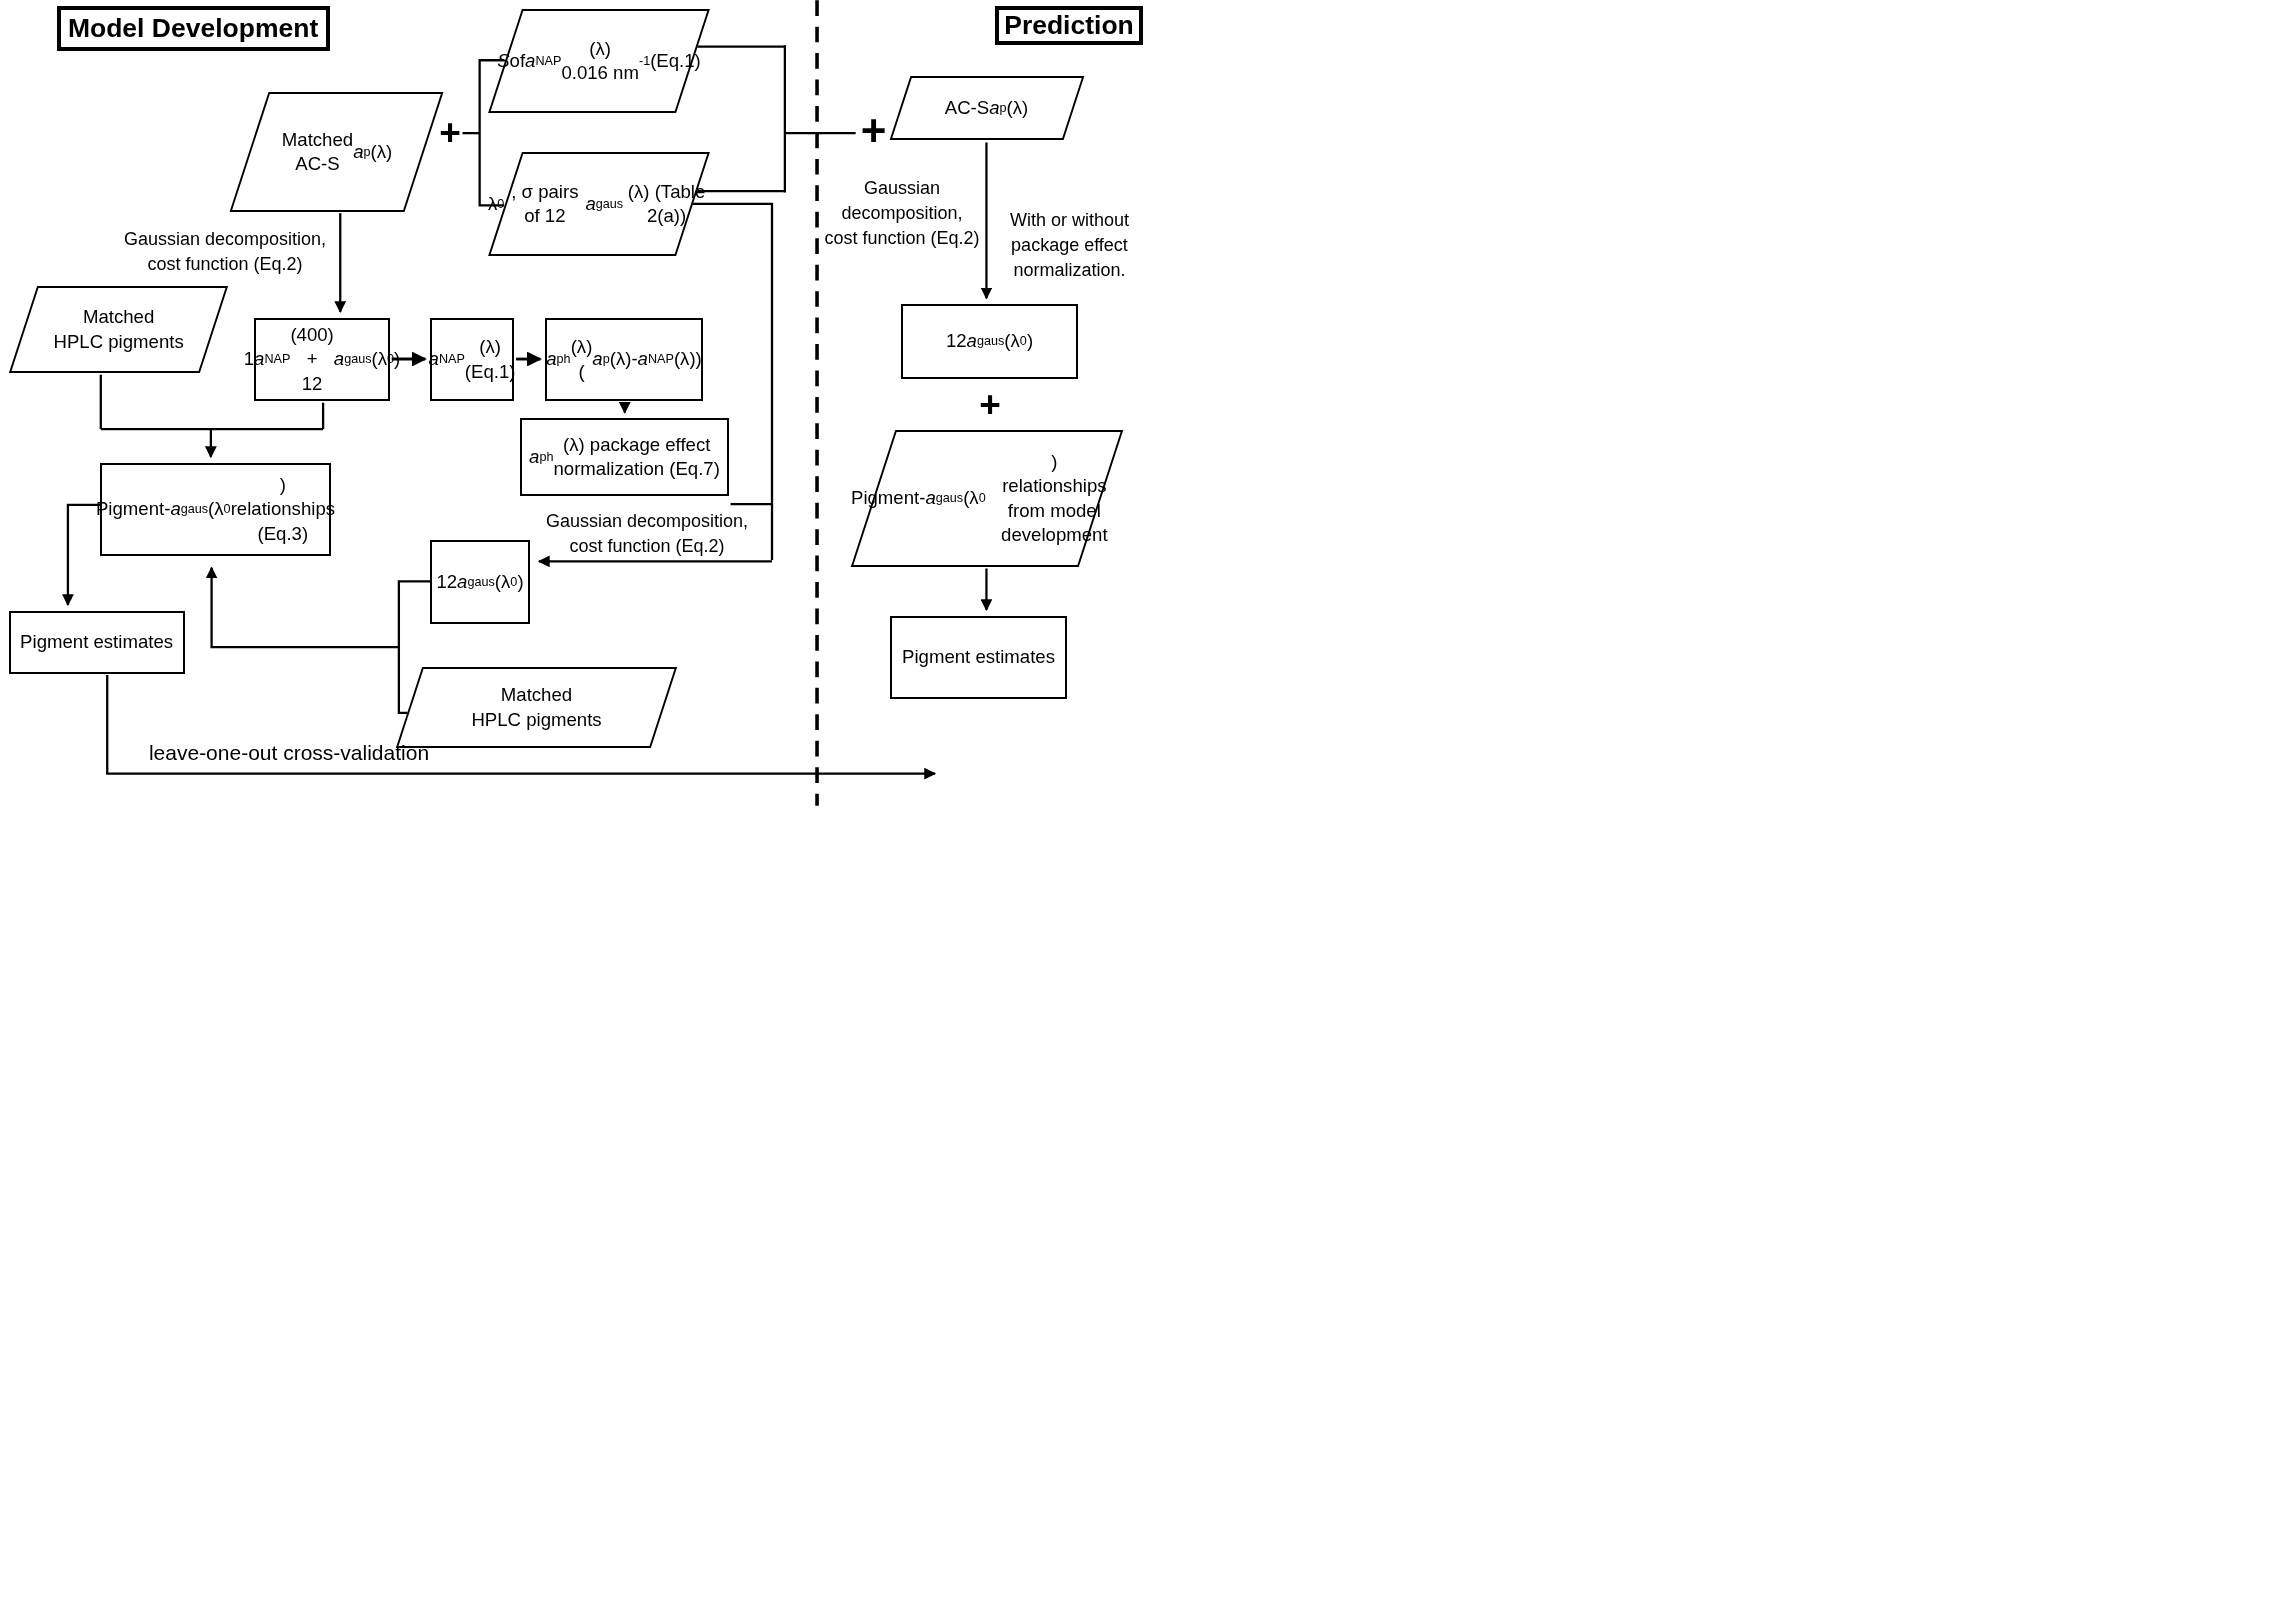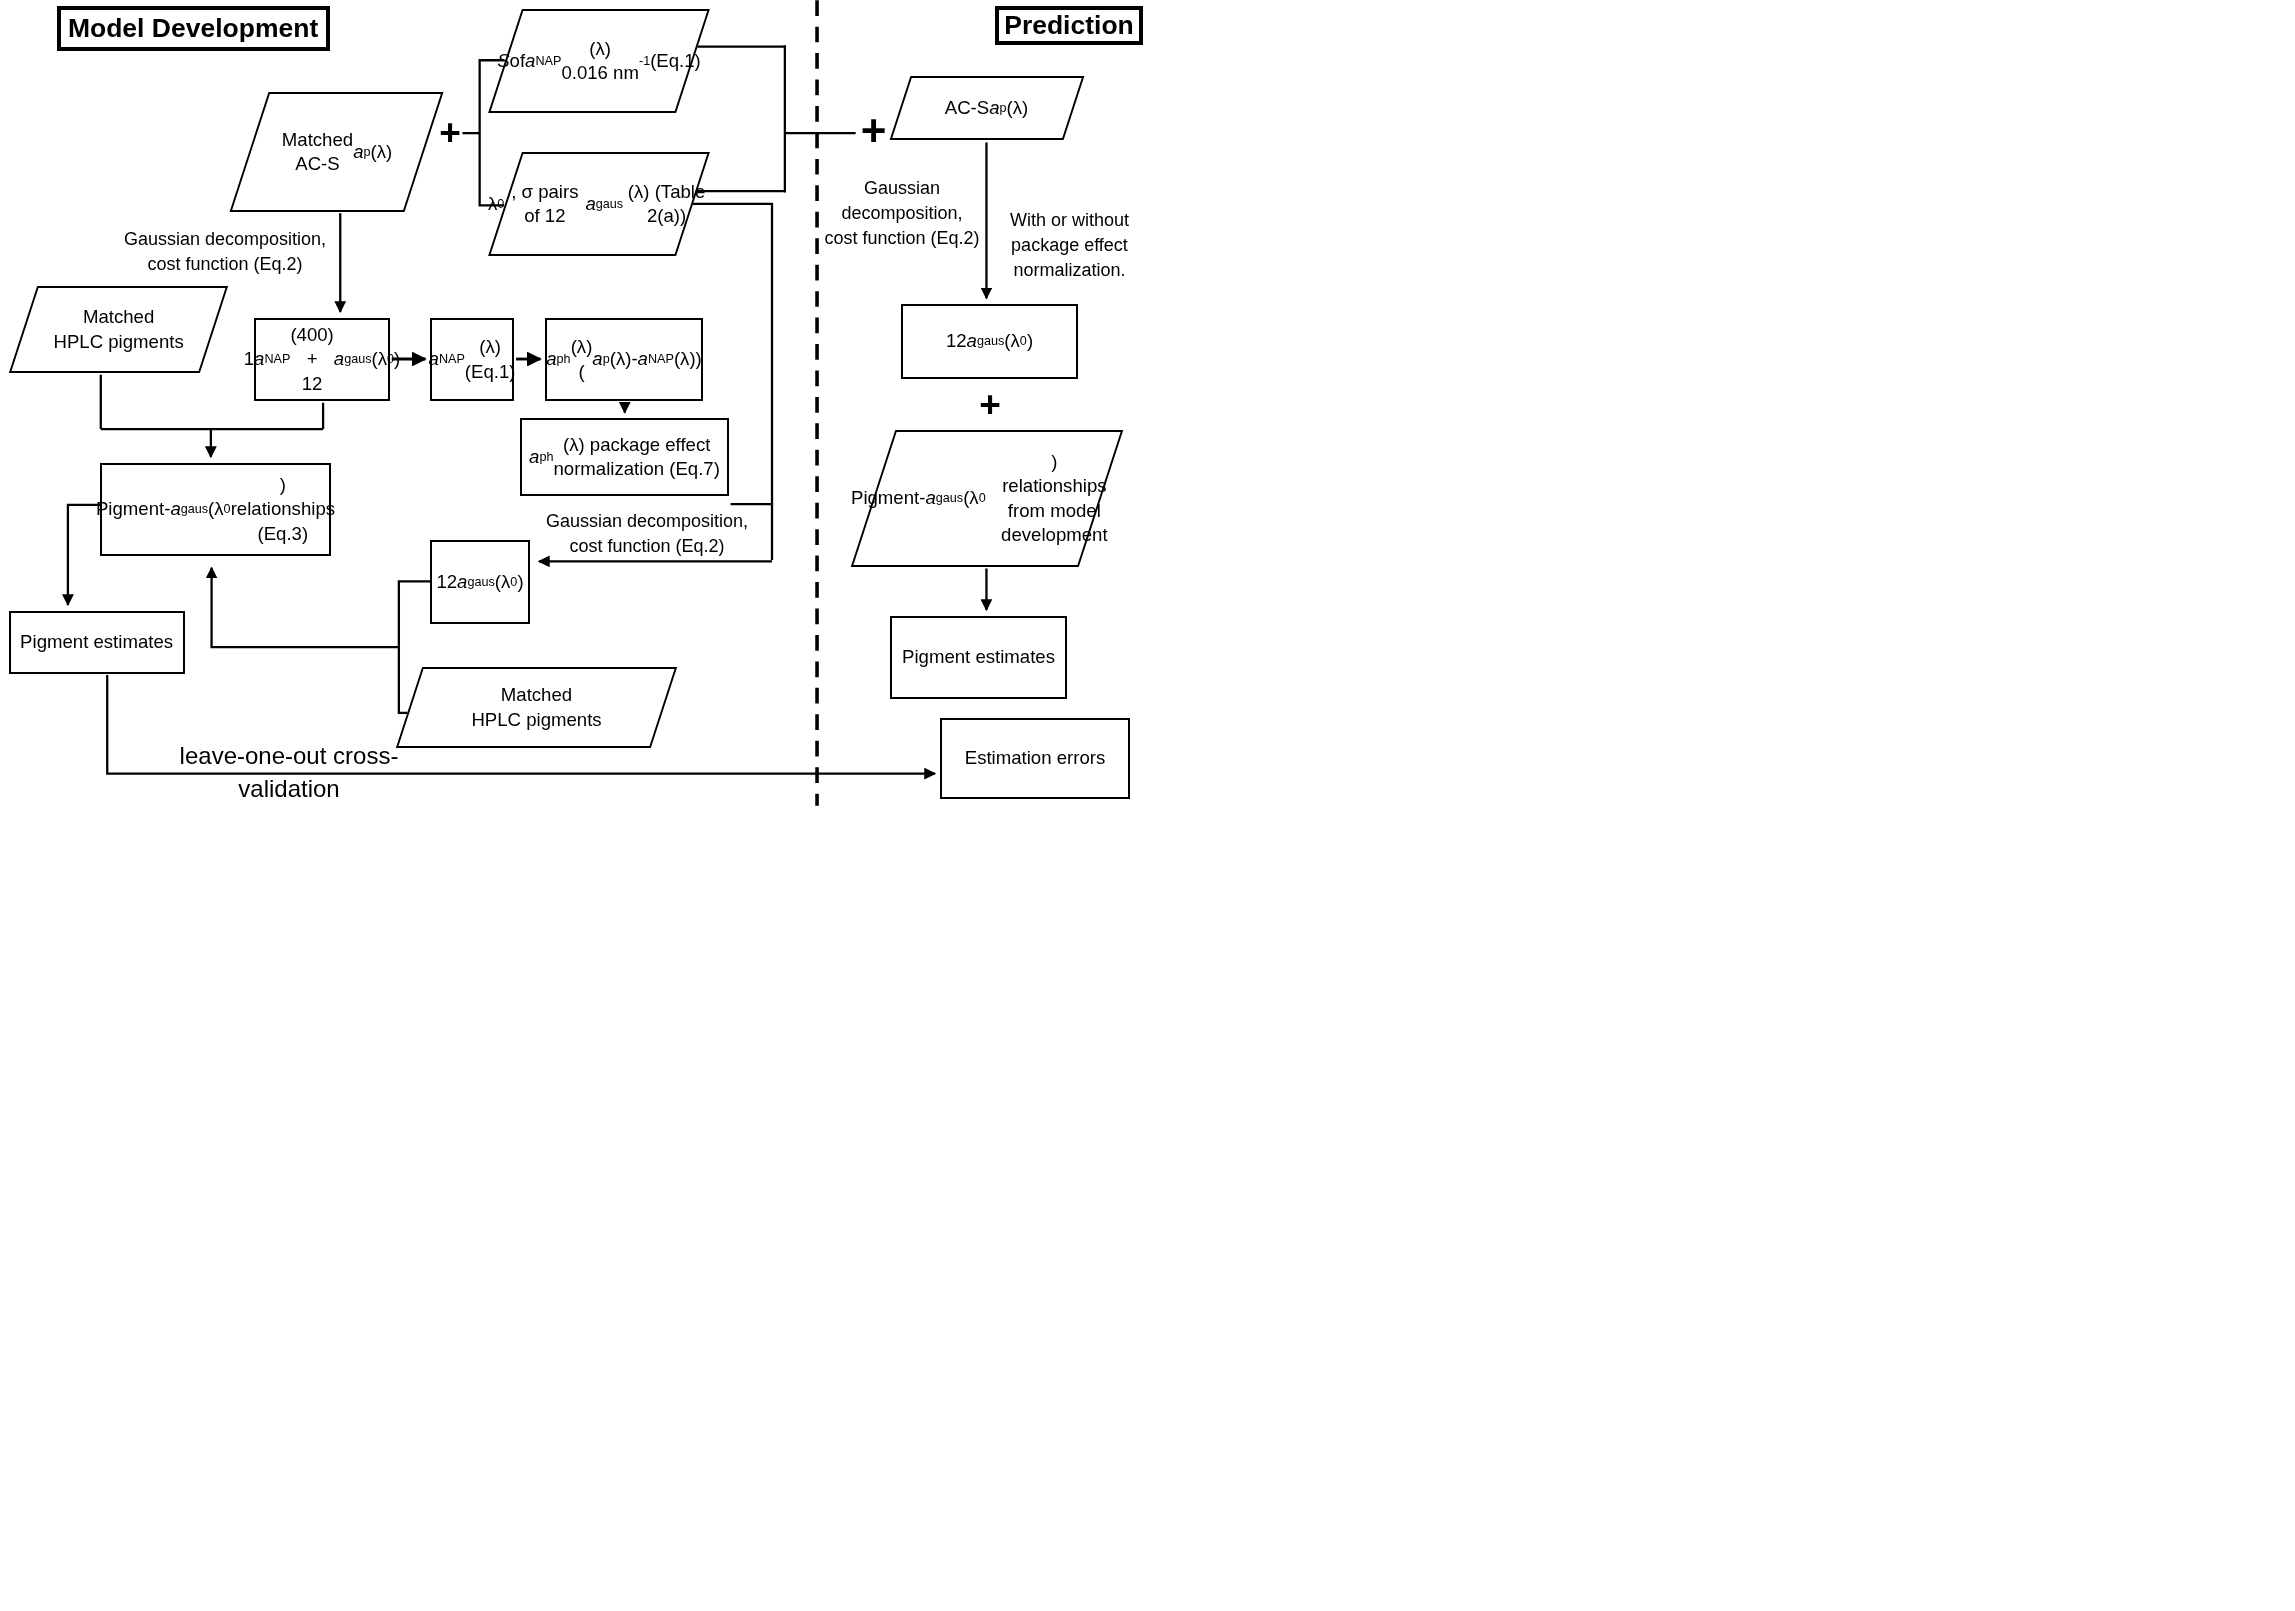--- a/index.html
+++ b/index.html
@@ -113,7 +113,7 @@
 
   <div class="node fbox" style="left:8.6px;top:611px;width:172px;height:59px;">Pigment estimates</div>
 
-  <div class="lbl" style="left:139px;top:739px;width:300px;font-size:24px;">leave-one-out cross-validation</div>
+  <div class="lbl" style="left:139px;top:739px;width:300px;font-size:21px;">leave-one-out cross-validation</div>
 
   <div class="plus" style="left:852px;top:109px;width:43px;font-size:44px;">+</div>
 

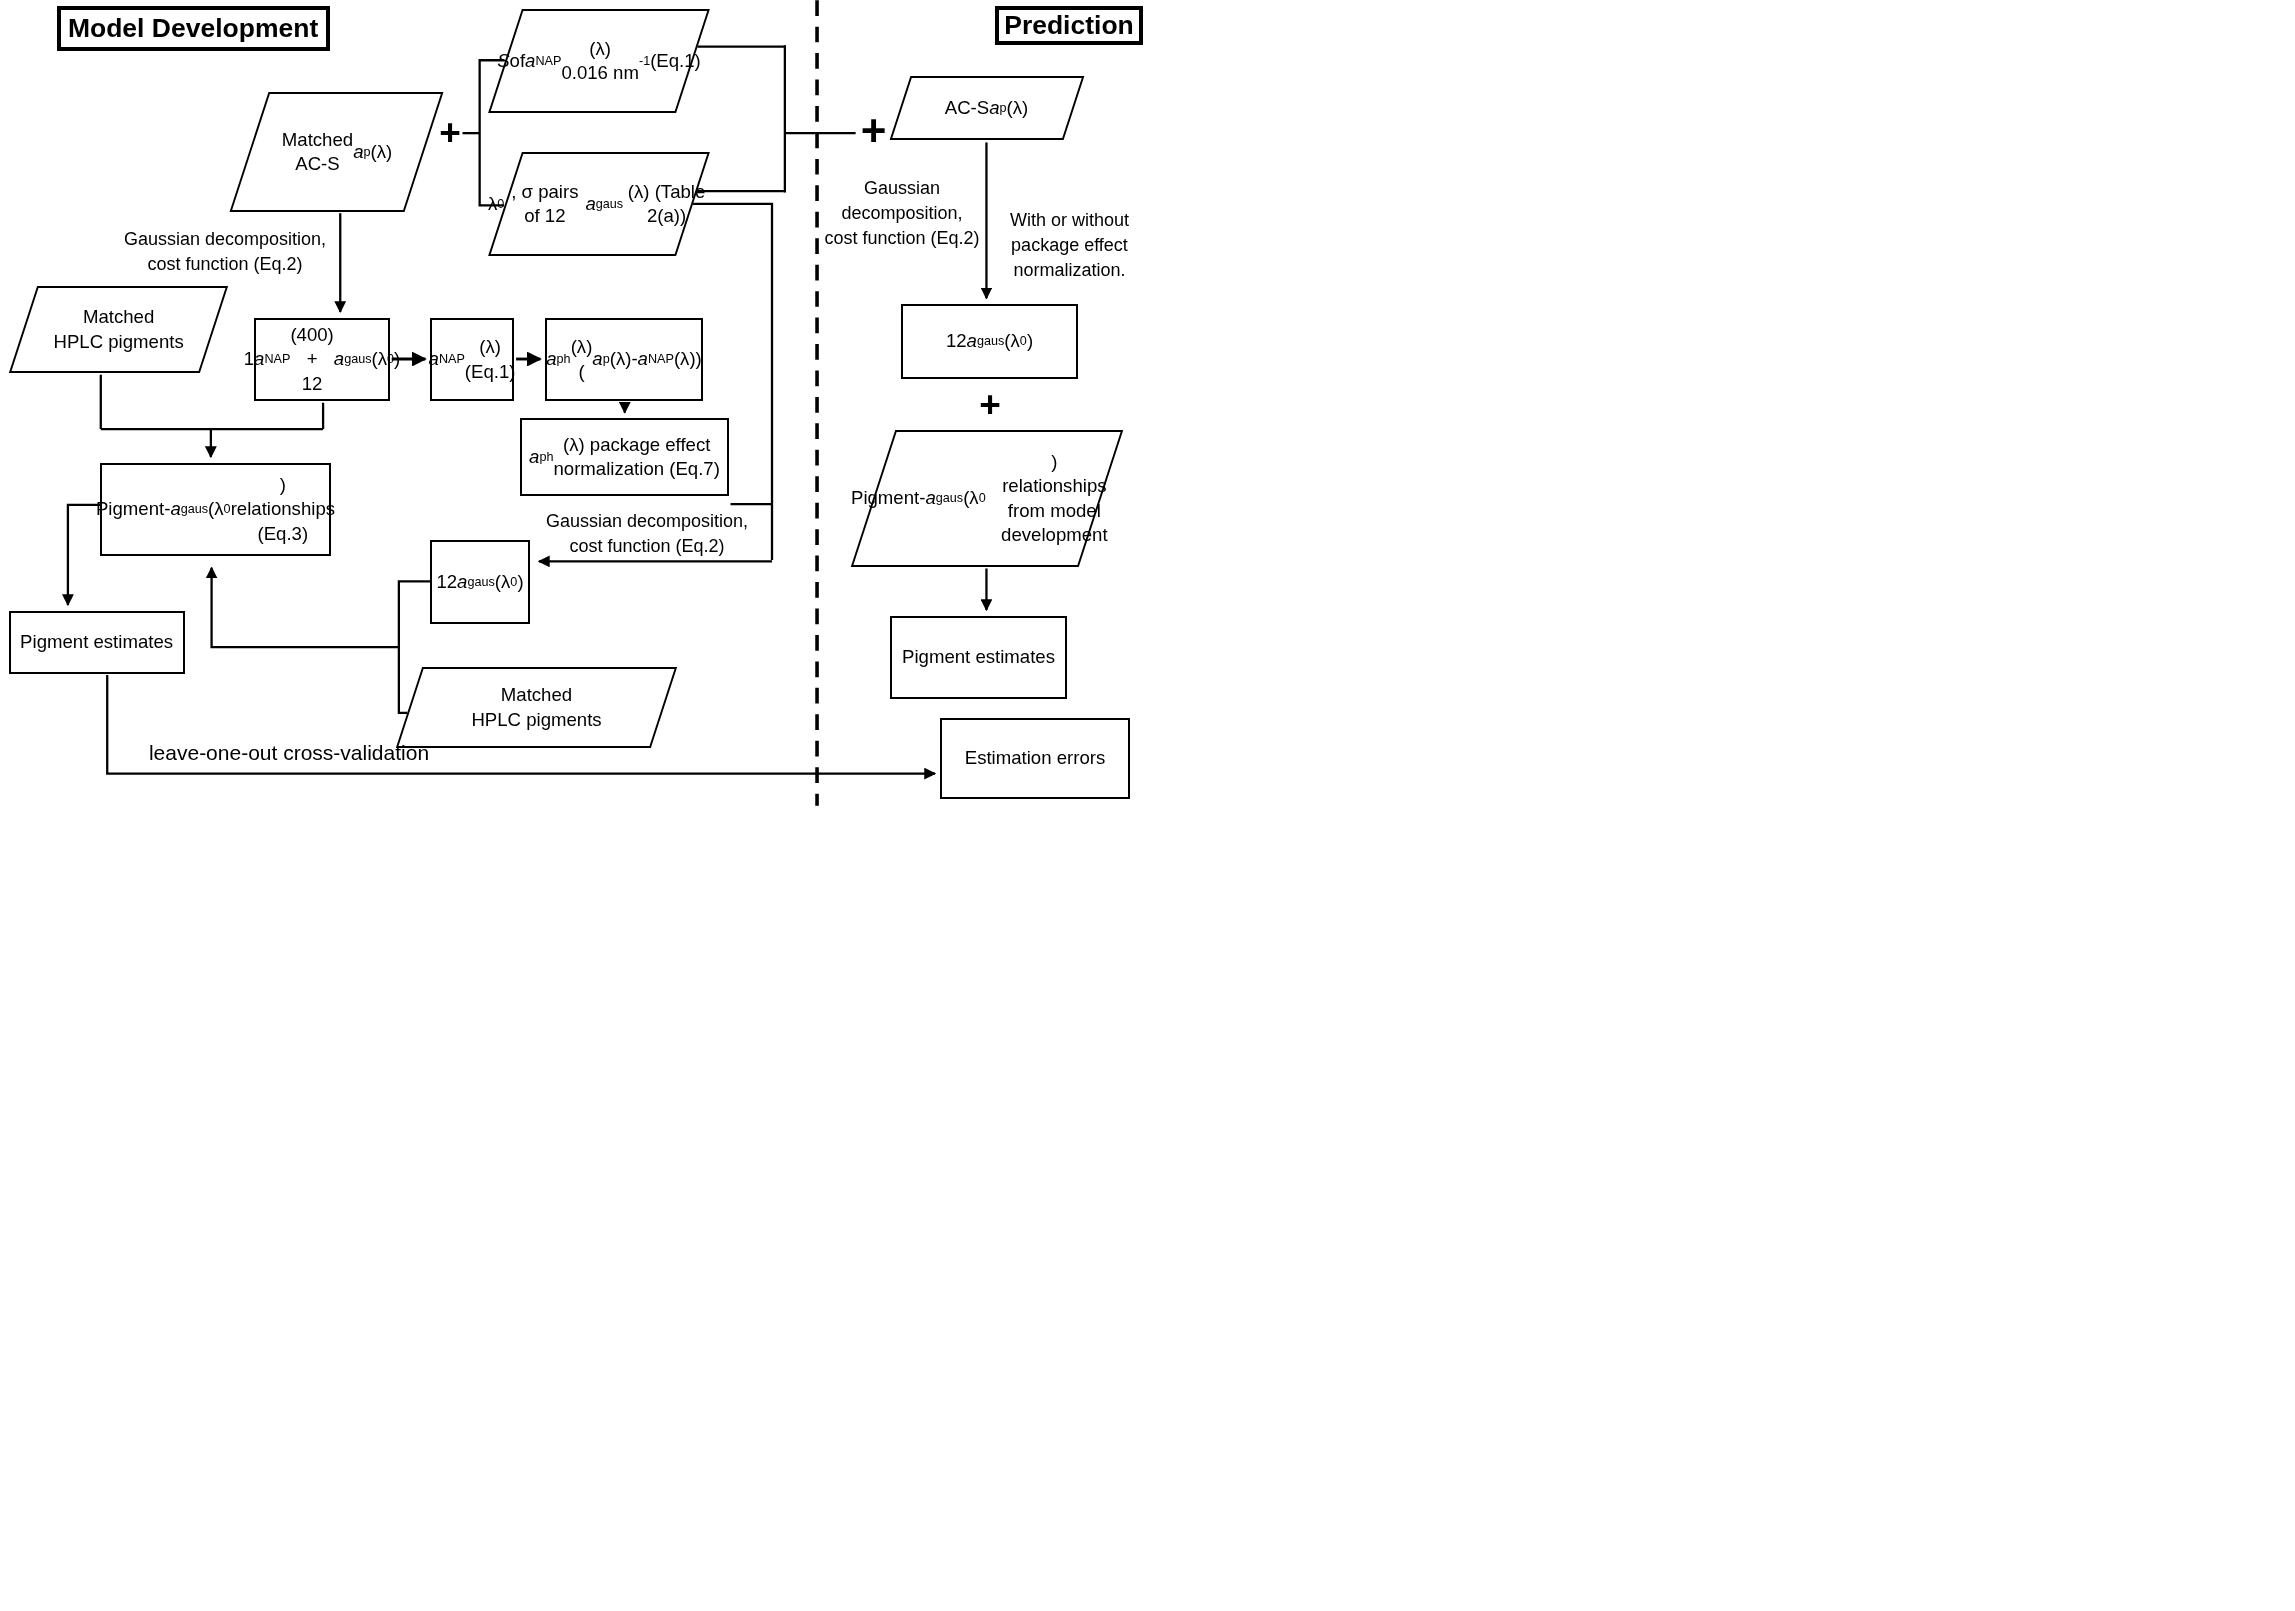--- a/index.html
+++ b/index.html
@@ -136,7 +136,6 @@
 
   <div class="node fbox" style="left:890px;top:616px;width:173px;height:79px;">Pigment estimates</div>
 
-  <div class="node fbox" style="left:940px;top:718px;width:186px;height:77px;">Estimation errors</div>
 
 </div>
 

